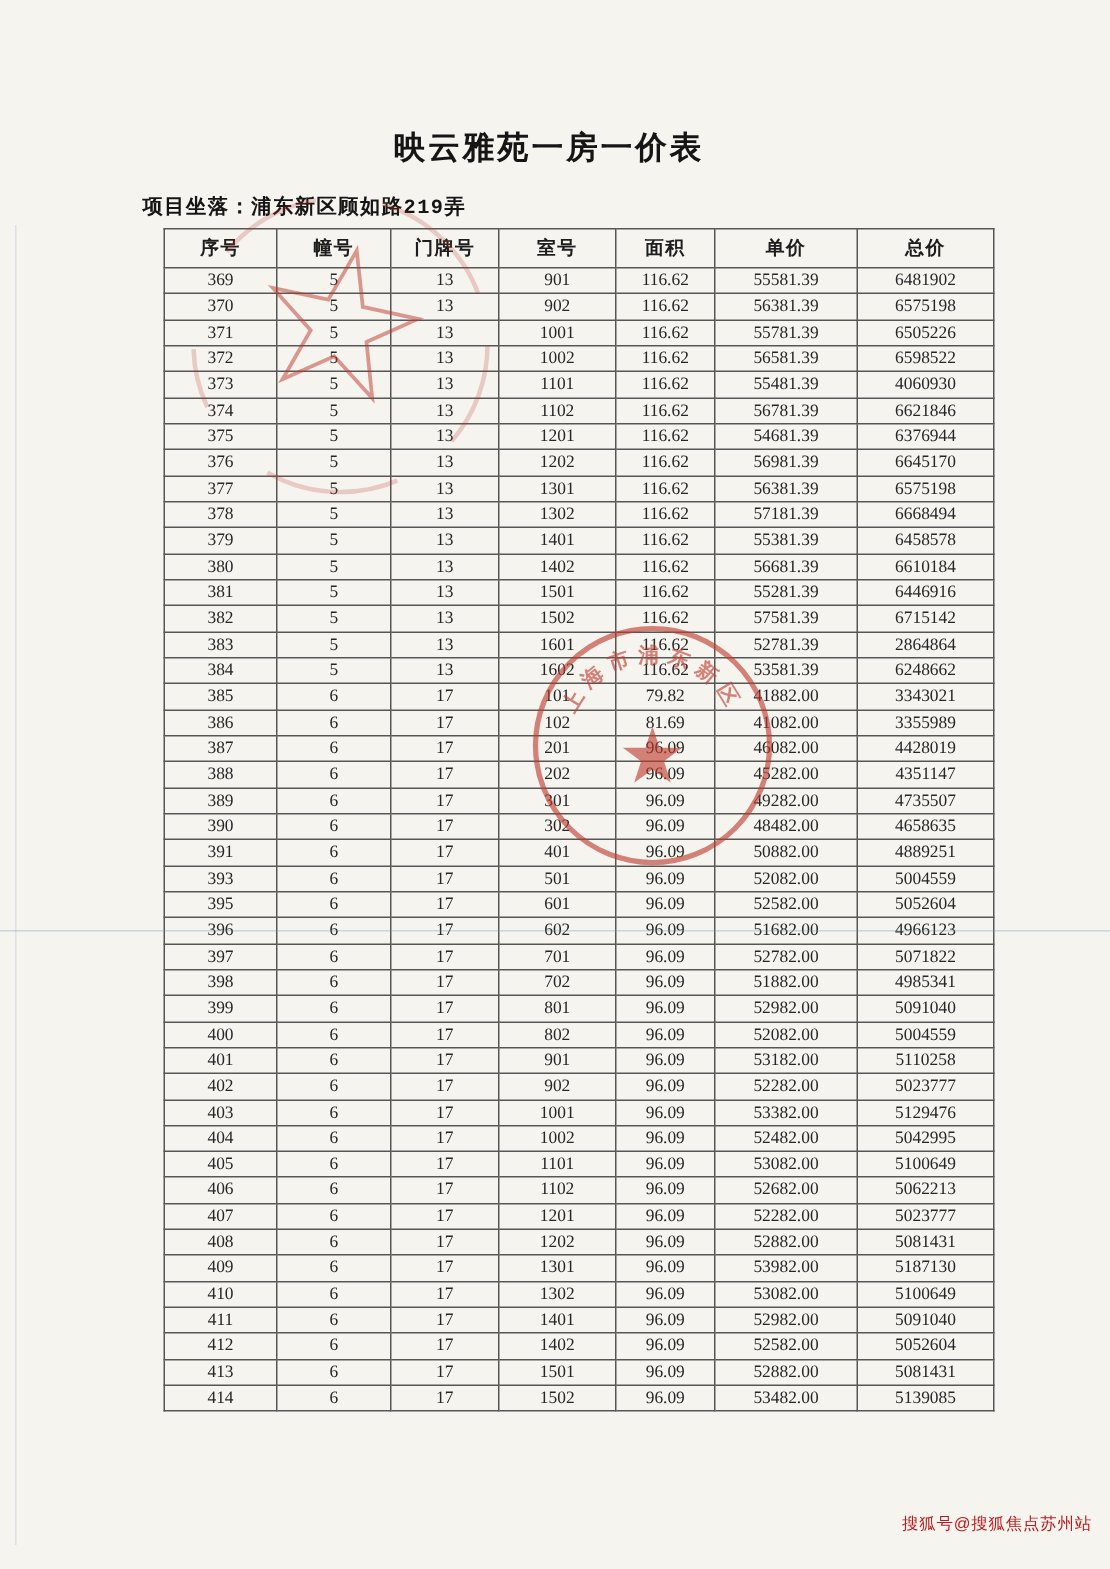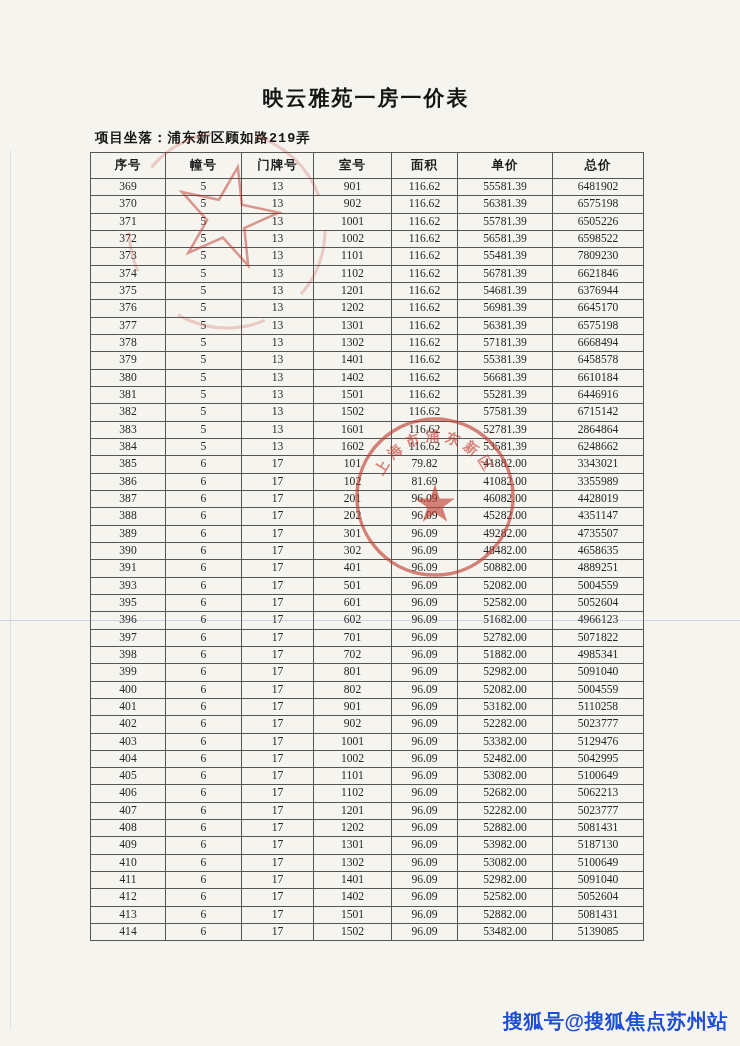--- a/index.html
+++ b/index.html
@@ -20,7 +20,7 @@
     font-size:13.5px;font-weight:bold;color:#151515;letter-spacing:1px;font-family:Liberation Mono, monospace;
   }
   table.price-table{
-    position:absolute;top:152px;left:90px;
+    position:absolute;top:152px;left:109px;
     border-collapse:collapse;table-layout:fixed;width:553px;
   }
   .price-table th{

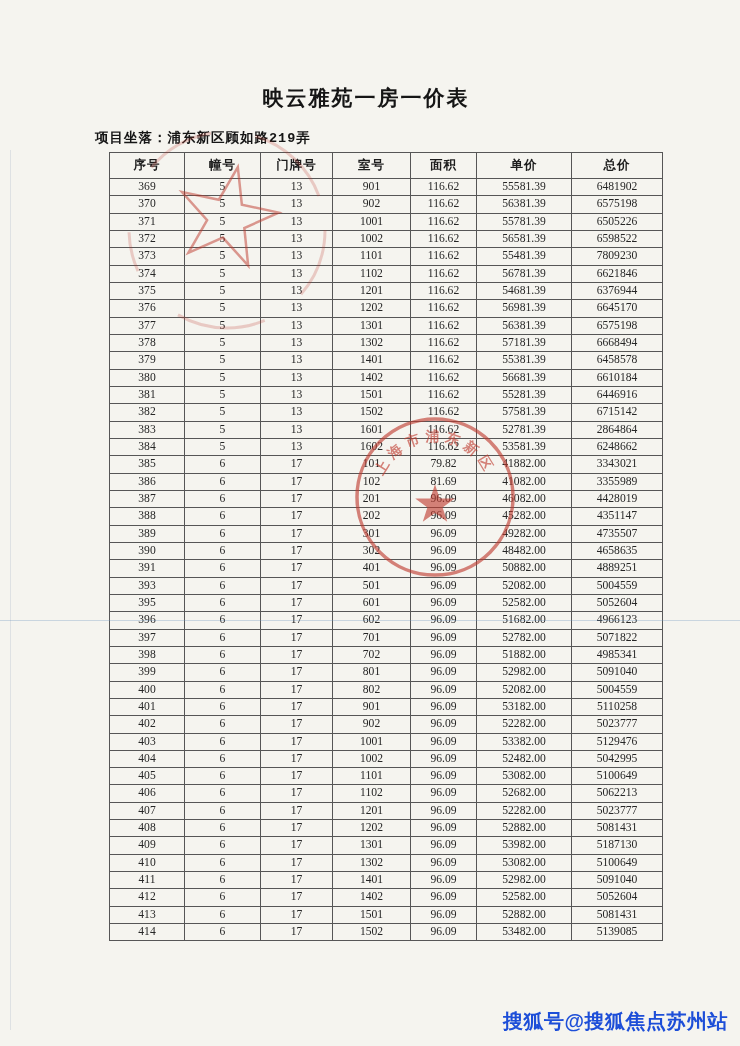--- a/index.html
+++ b/index.html
@@ -126,7 +126,7 @@
           <td>1101</td>
           <td>116.62</td>
           <td>55481.39</td>
-          <td>7809230</td>
+          <td>4060930</td>
         </tr>
         <tr>
           <td>374</td>

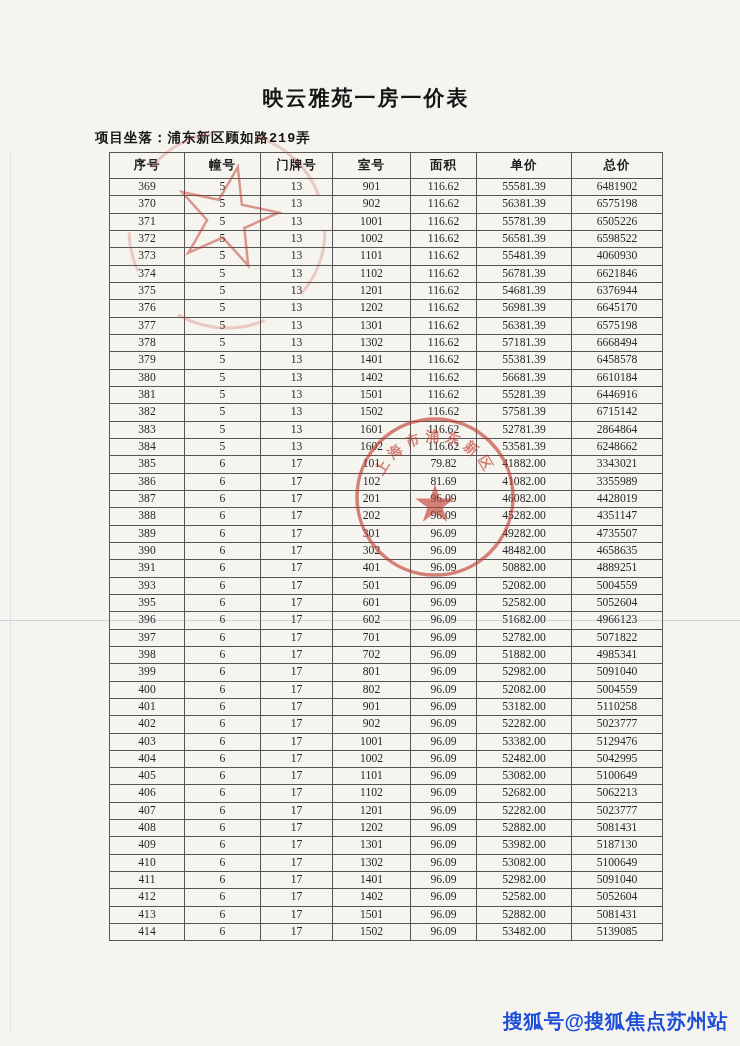--- a/index.html
+++ b/index.html
@@ -47,7 +47,7 @@
   .watermark{
     position:absolute;right:12px;top:1008px;
     font-family:"Liberation Sans","DejaVu Sans",sans-serif;
-    font-size:20px;font-weight:bold;color:#1d4ed8;letter-spacing:.5px;
+    font-size:11px;font-weight:normal;color:#b91c1c;letter-spacing:.5px;
   }
 </style>
 </head>

